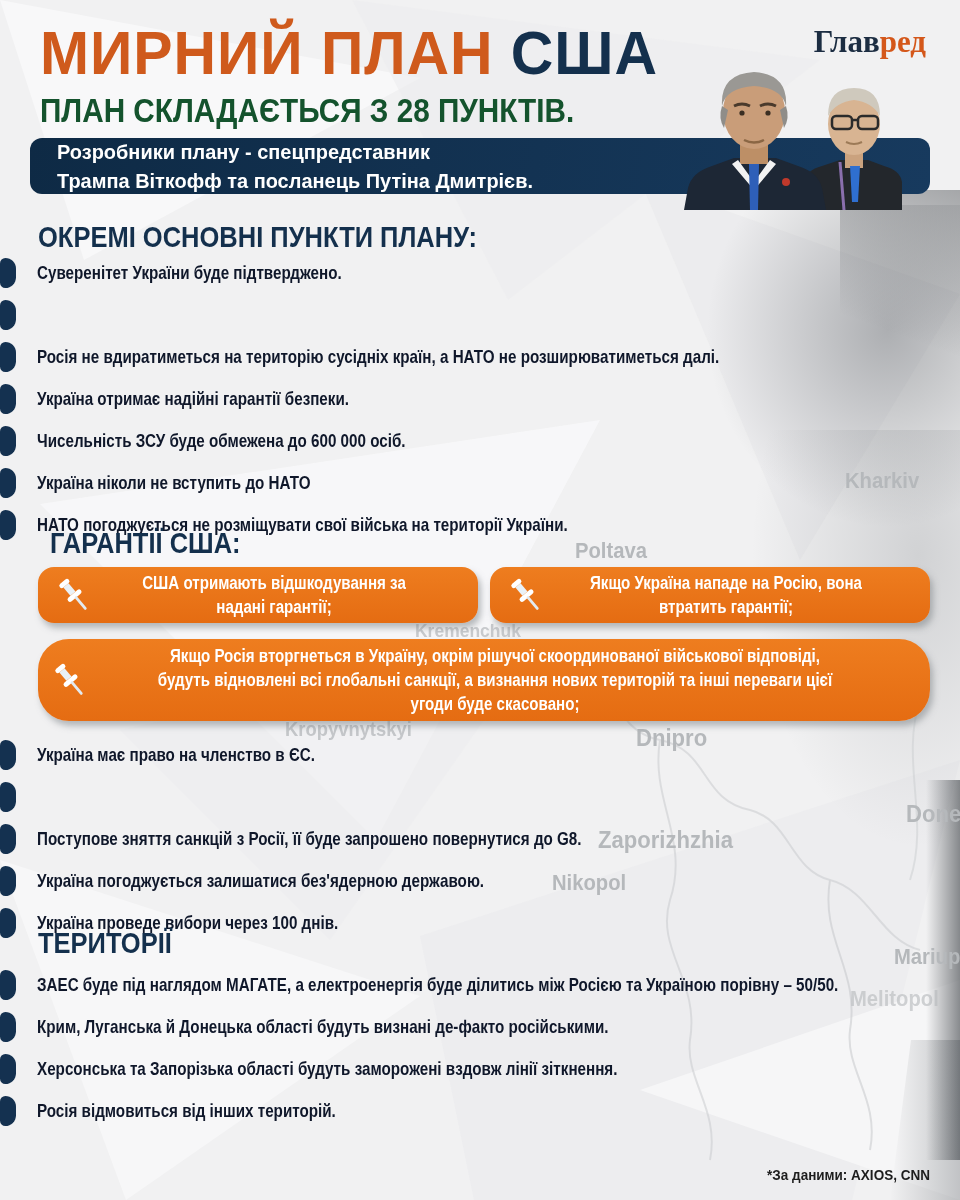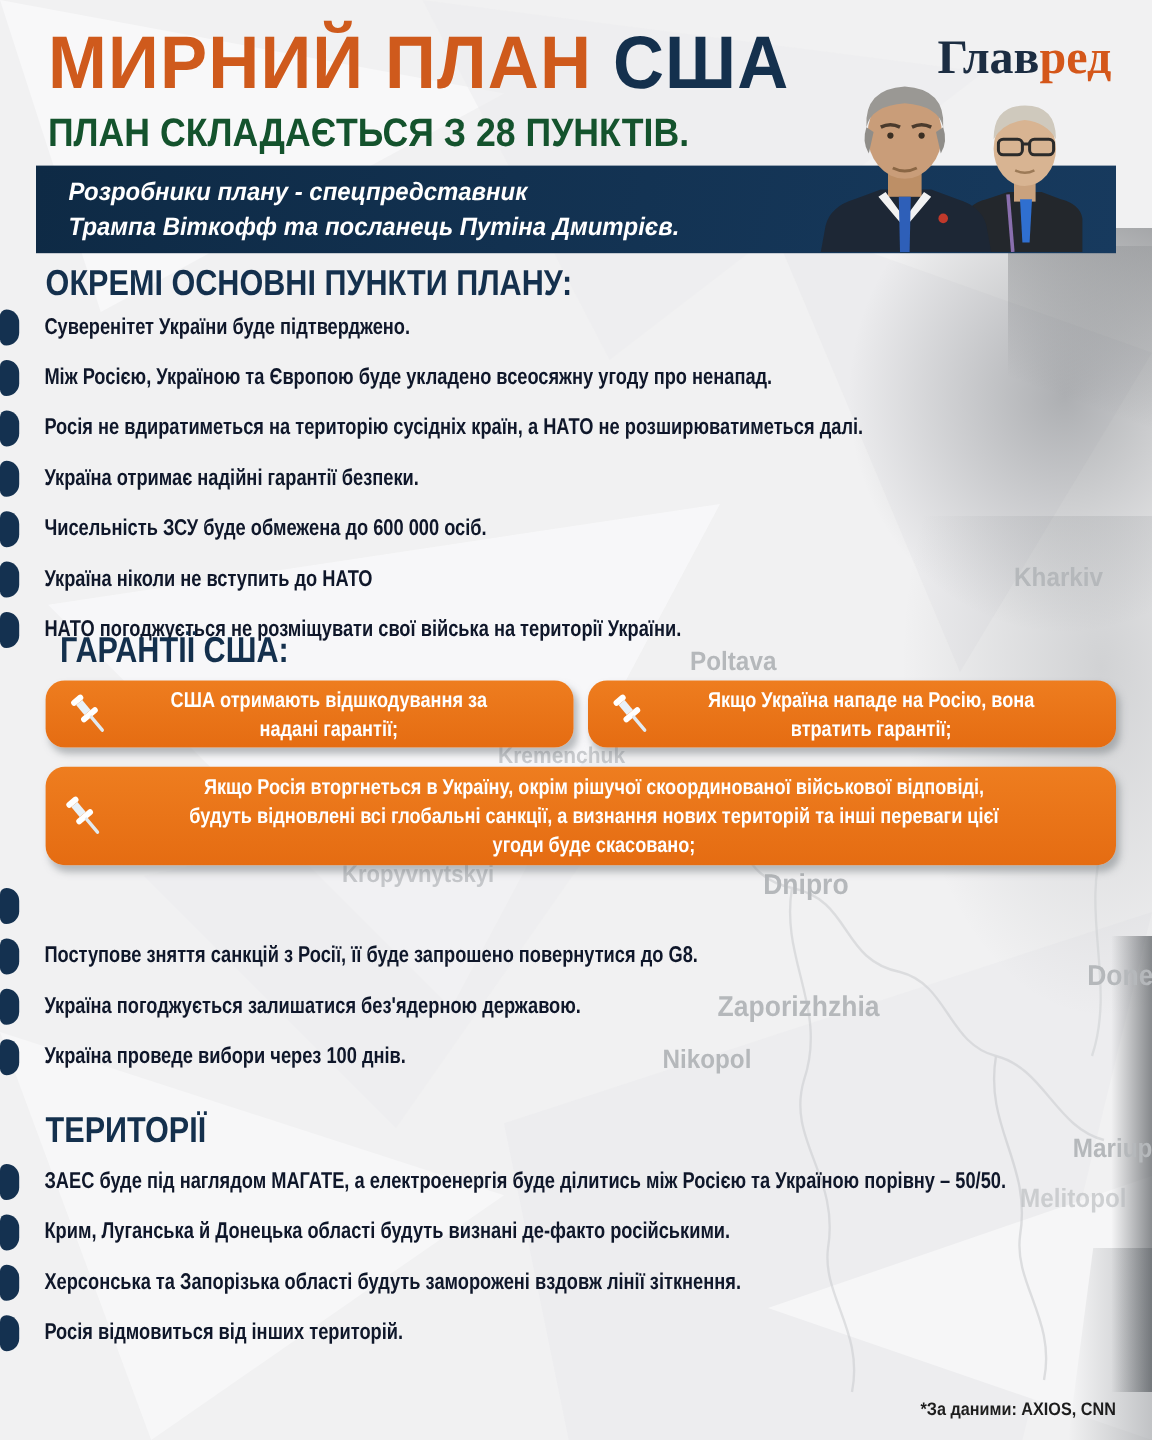--- a/index.html
+++ b/index.html
@@ -53,7 +53,7 @@
     display:flex; flex-direction:column; justify-content:center; padding-left:27px;
     color:#ffffff; font-size:21px; font-weight:bold; line-height:29px;font-style:italic; }
   .logo { position:absolute; top:24px; right:34px; font-family:"Liberation Serif", serif;
-    font-weight:bold; font-size:40px; letter-spacing:0; }
+    font-weight:bold; font-size:31px; letter-spacing:0; }
   .logo .l-dark { color:#1c2d42; }
   .logo .l-orange { color:#d4571a; }
   

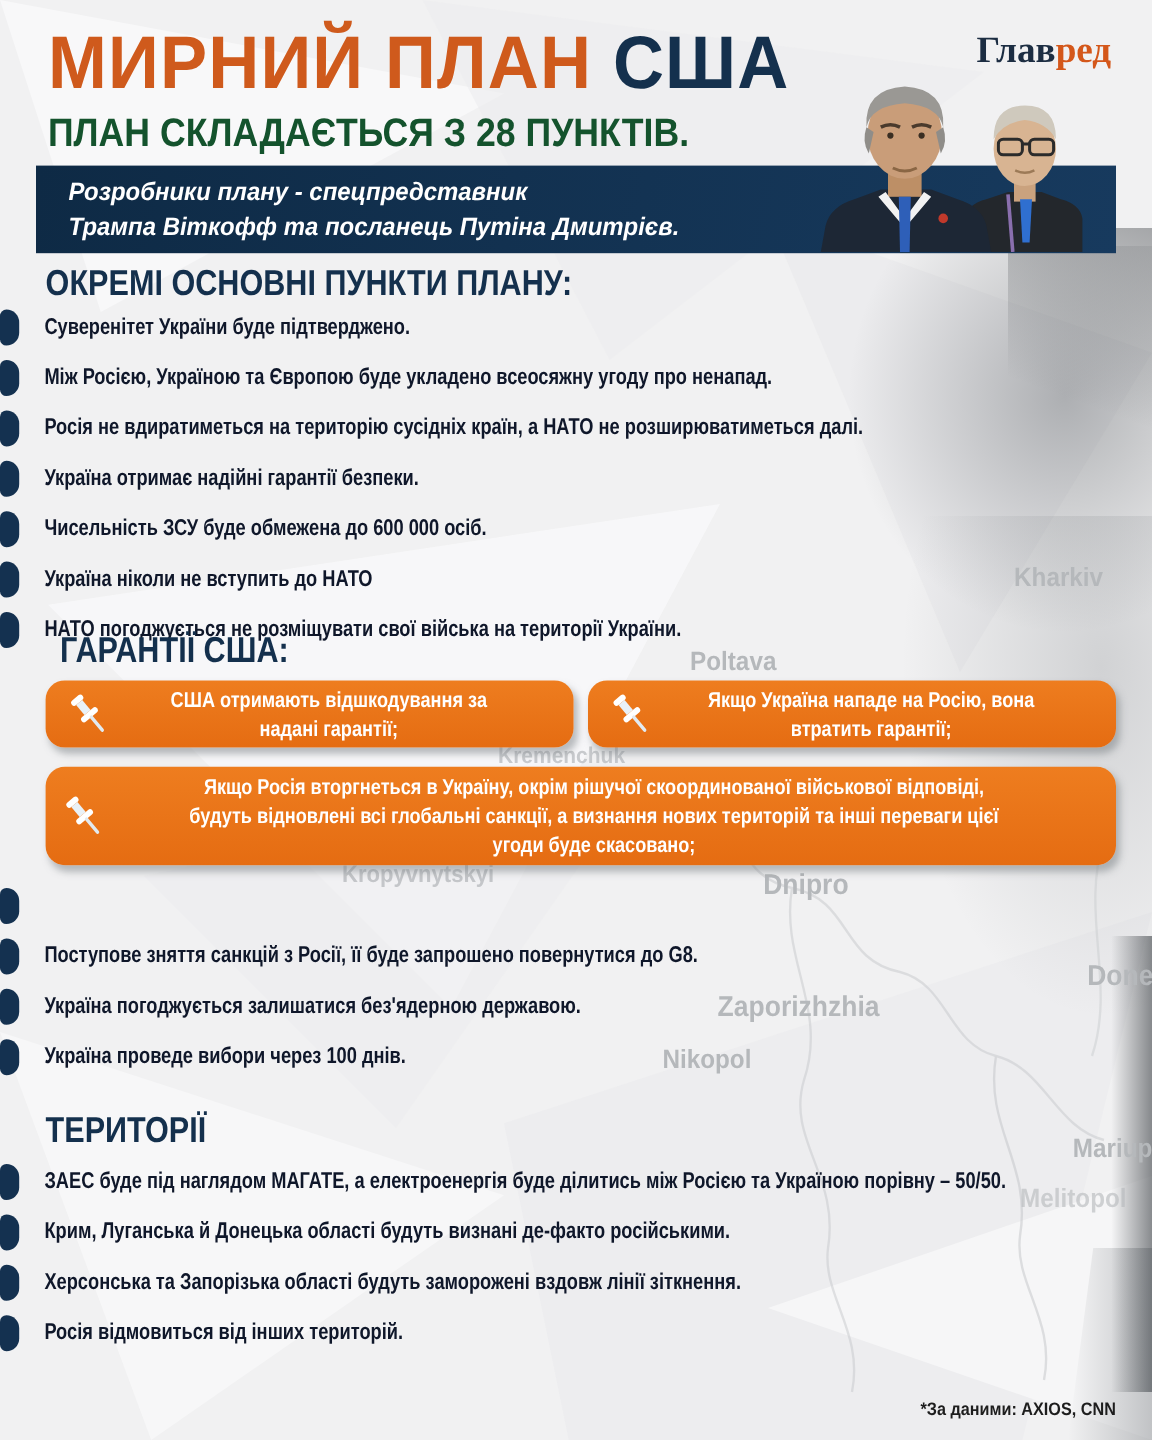--- a/index.html
+++ b/index.html
@@ -48,10 +48,10 @@
   .title .t-orange { color:#cf5a1c; }
   .title .t-navy   { color:#14304d; }
   .subtitle { position:absolute; left:40px; top:92px; font-size:33px; font-weight:800; color:#14532d; }
-  .authors-box { position:absolute; left:30px; right:30px; top:138px; height:73px;
-    background:linear-gradient(100deg,#0e2a45,#173a5e); border-radius:0;
+  .authors-box { position:absolute; left:30px; right:30px; top:138px; height:56px;
+    background:linear-gradient(100deg,#0e2a45,#173a5e); border-radius:12px;
     display:flex; flex-direction:column; justify-content:center; padding-left:27px;
-    color:#ffffff; font-size:21px; font-weight:bold; line-height:29px;font-style:italic; }
+    color:#ffffff; font-size:21px; font-weight:bold; line-height:29px; }
   .logo { position:absolute; top:24px; right:34px; font-family:"Liberation Serif", serif;
     font-weight:bold; font-size:31px; letter-spacing:0; }
   .logo .l-dark { color:#1c2d42; }

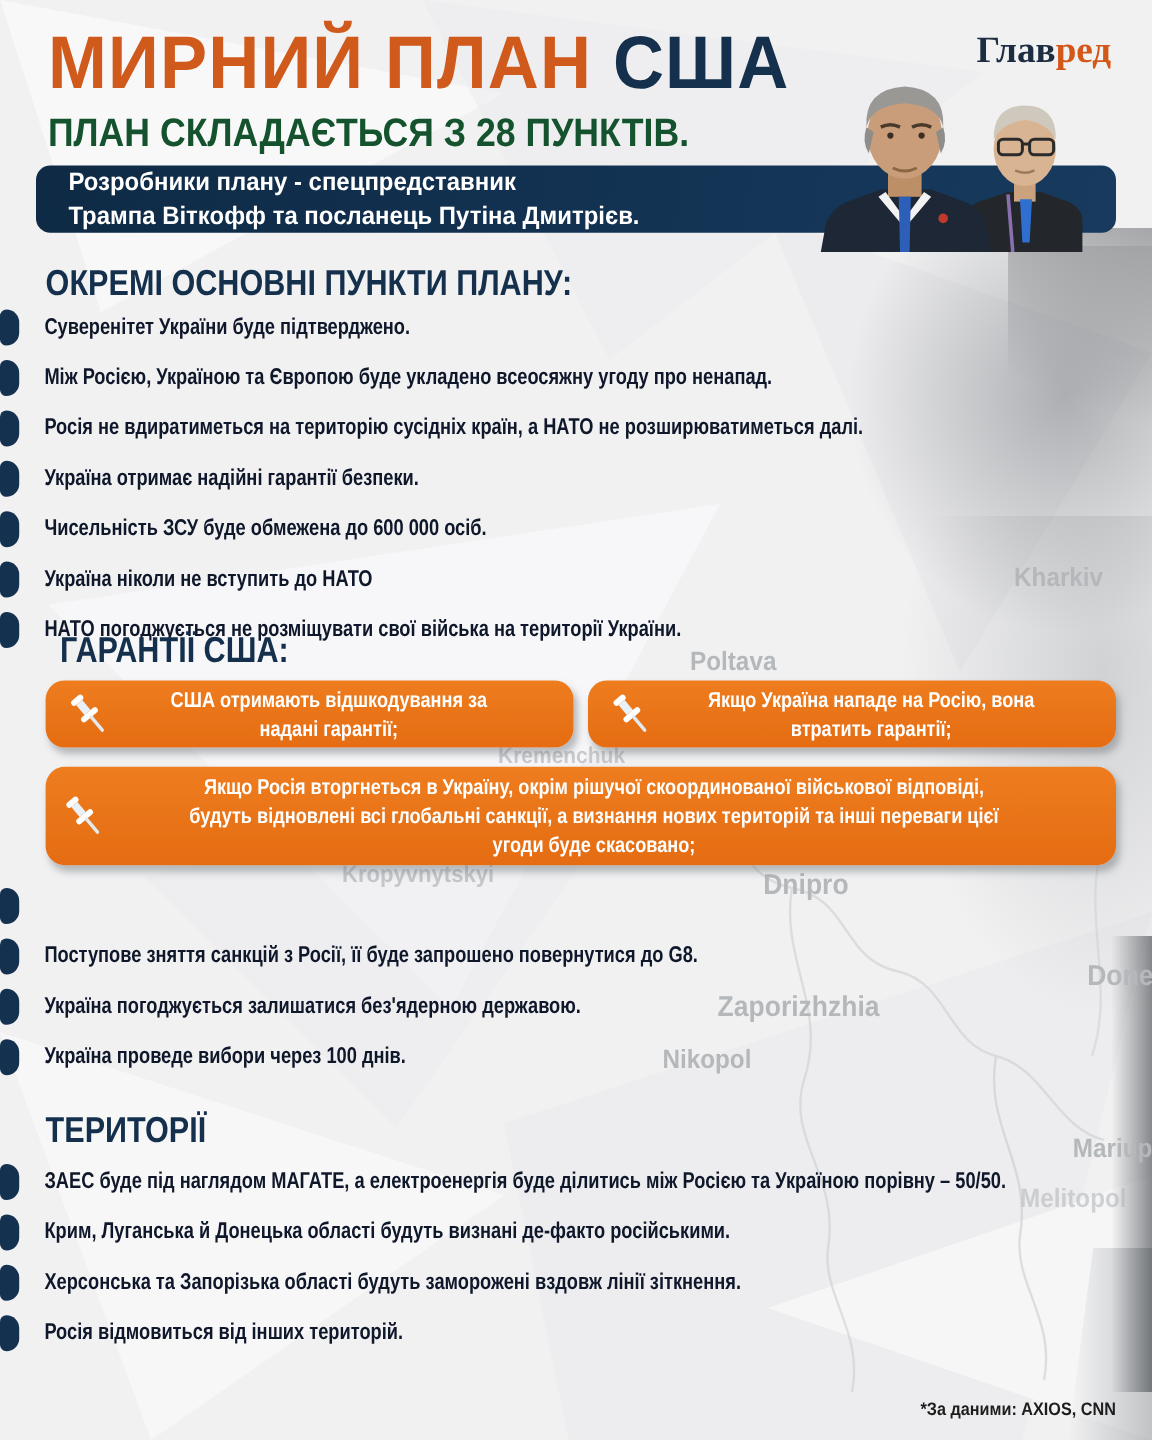--- a/index.html
+++ b/index.html
@@ -181,7 +181,6 @@
       </div>
     <div class="brow">
         <span class="pill"></span>
-        <span class="btext"><span class="cx">Між Росією, Україною та Європою буде укладено всеосяжну угоду про ненапад.</span></span>
       </div>
     <div class="brow">
         <span class="pill"></span>

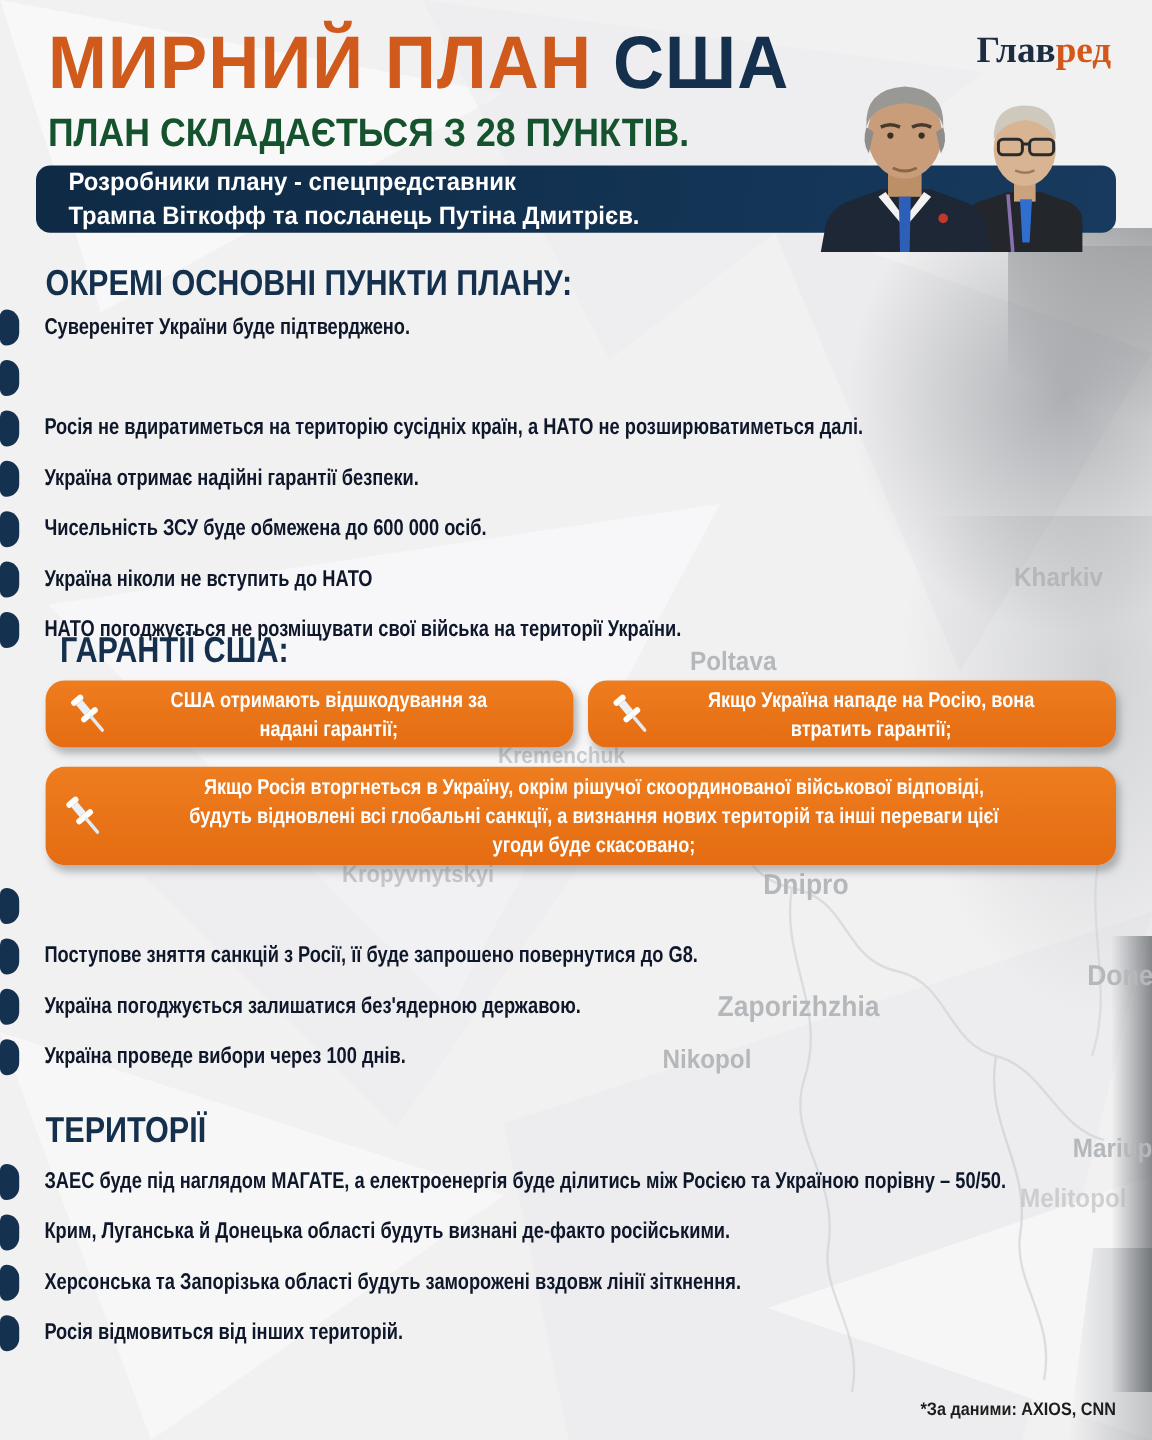--- a/index.html
+++ b/index.html
@@ -75,7 +75,7 @@
   .orow1 { position:absolute; left:38px; right:30px; top:567px; height:56px; display:flex; gap:12px; }
   .orow1 .obox { flex:1; padding:0 24px 0 56px; }
   .orow2 { position:absolute; left:38px; right:30px; top:639px; height:82px; }
-  .orow2 .obox { height:100%; padding:0 30px 0 52px; }
+  .orow2 .obox { height:100%; padding:0 30px 0 52px;border-radius:31px; }
   .pin { position:absolute; left:16px; top:50%; transform:translateY(-50%); width:40px; height:40px; }
   .orow2 .pin { left:12px; }
   

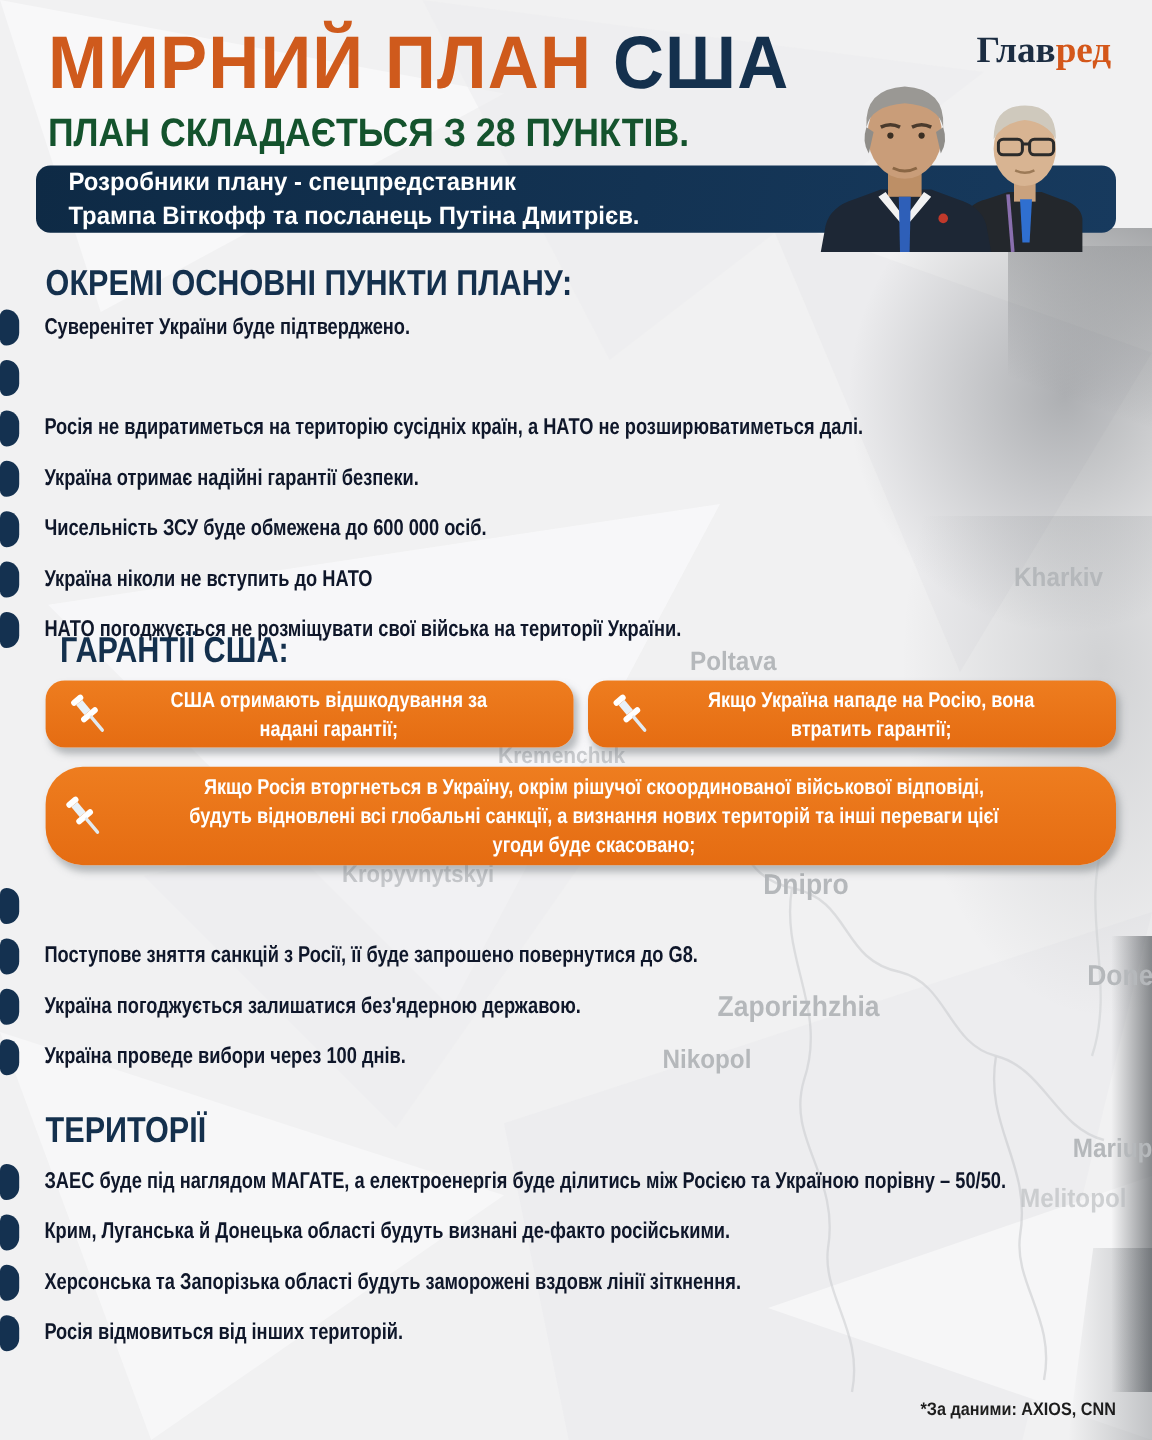--- a/index.html
+++ b/index.html
@@ -249,6 +249,10 @@
   <div class="blist" style="top:740px;">
     <div class="brow">
         <span class="pill"></span>
+        <span class="btext"><span class="cx">Україна має право на членство в ЄС.</span></span>
+      </div>
+    <div class="brow">
+        <span class="pill"></span>
       </div>
     <div class="brow">
         <span class="pill"></span>

